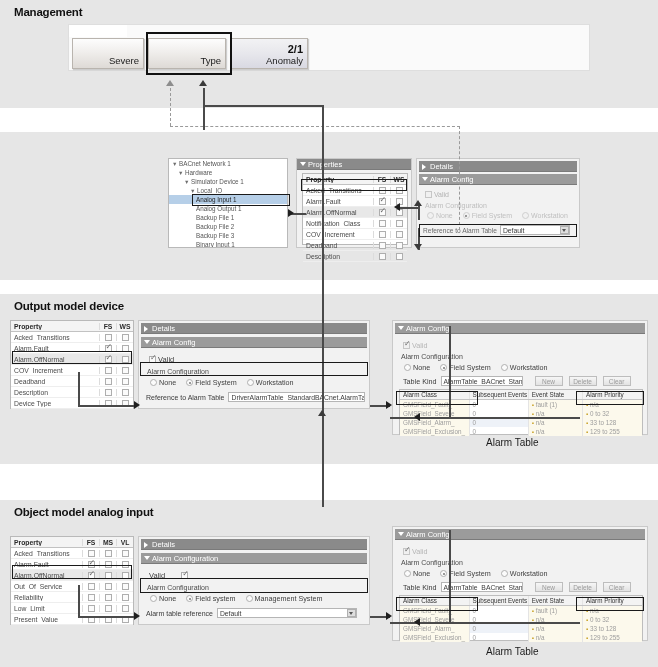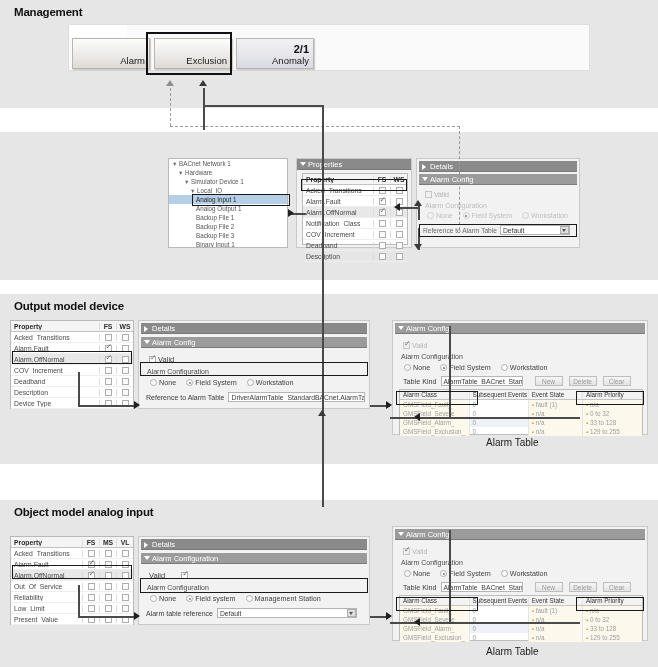--- a/index.html
+++ b/index.html
@@ -140,6 +140,9 @@
     <div class="opbar-whitechip"></div>
   </div>
   <div class="op-buttons" id="op-buttons">
+      <div class="op-btn w-severe">
+        <div class="op-label">Severe</div>
+      </div>
       <div class="op-btn w-alarm">
         <div class="op-label">Alarm</div>
       </div>

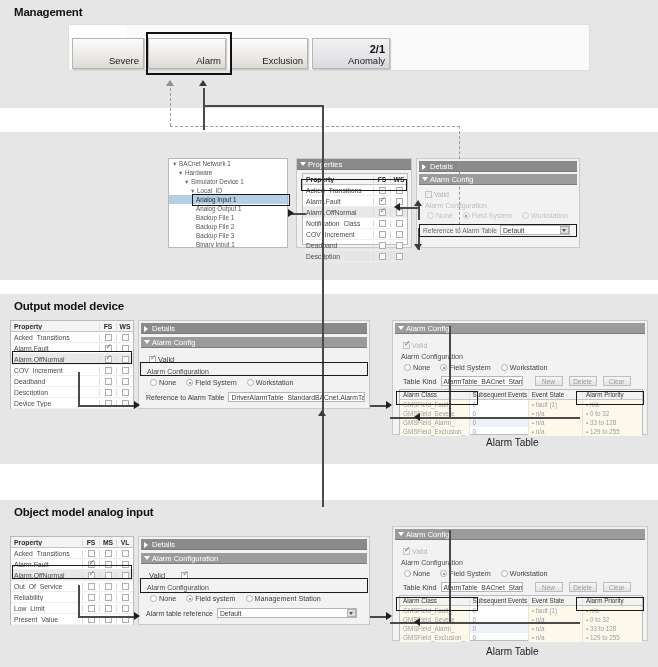--- a/index.html
+++ b/index.html
@@ -144,7 +144,7 @@
         <div class="op-label">Severe</div>
       </div>
       <div class="op-btn w-alarm">
-        <div class="op-label">Alarm</div>
+        <div class="op-label">Type</div>
       </div>
       <div class="op-btn w-exclusion">
         <div class="op-label">Exclusion</div>

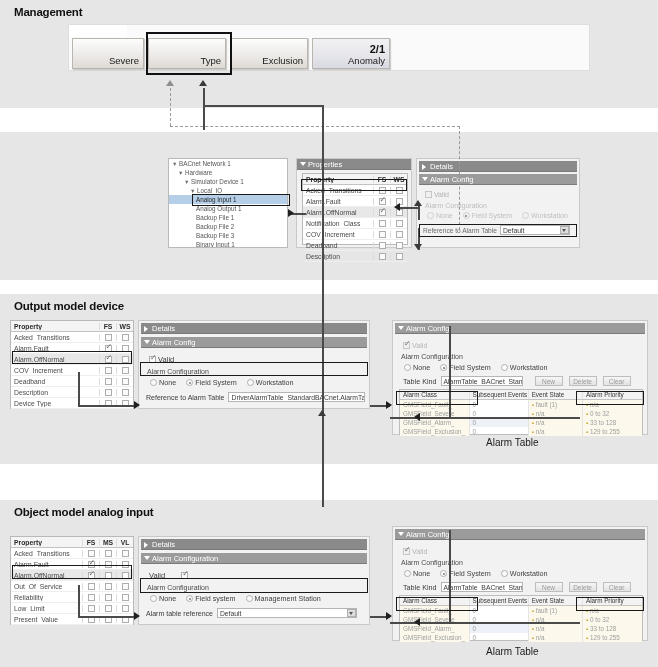--- a/index.html
+++ b/index.html
@@ -146,9 +146,6 @@
       <div class="op-btn w-alarm">
         <div class="op-label">Type</div>
       </div>
-      <div class="op-btn w-exclusion">
-        <div class="op-label">Exclusion</div>
-      </div>
       <div class="op-btn w-anomaly anomaly">
         <div class="op-count">2/1</div>
         <div class="op-label">Anomaly</div>

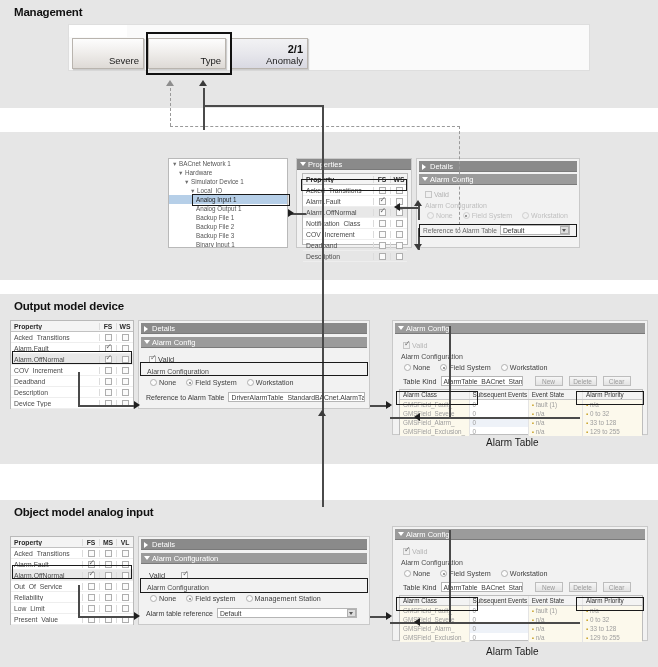--- a/index.html
+++ b/index.html
@@ -586,7 +586,7 @@
     <div id="ai-radios" style="position: absolute; left: 11px; top: 57px; width: 216px; font-size: 7.2px; color: rgb(63, 63, 63); display: flex; gap: 10px;">
         <span style="white-space: nowrap;"><span class="rdo"></span><span> None</span></span>
         <span style="white-space: nowrap;"><span class="rdo on"></span><span> Field system</span></span>
-        <span style="white-space: nowrap;"><span class="rdo"></span><span> Management Station</span></span>
+        <span style="white-space: nowrap;"><span class="rdo"></span><span> Management System</span></span>
       </div>
     <div style="position:absolute; left:7px; top:71px; width:222px; display:flex; align-items:center; gap:4px;">
       <span style="font-size:7px; color:#3a3a3a; white-space:nowrap;">Alarm table reference</span>

